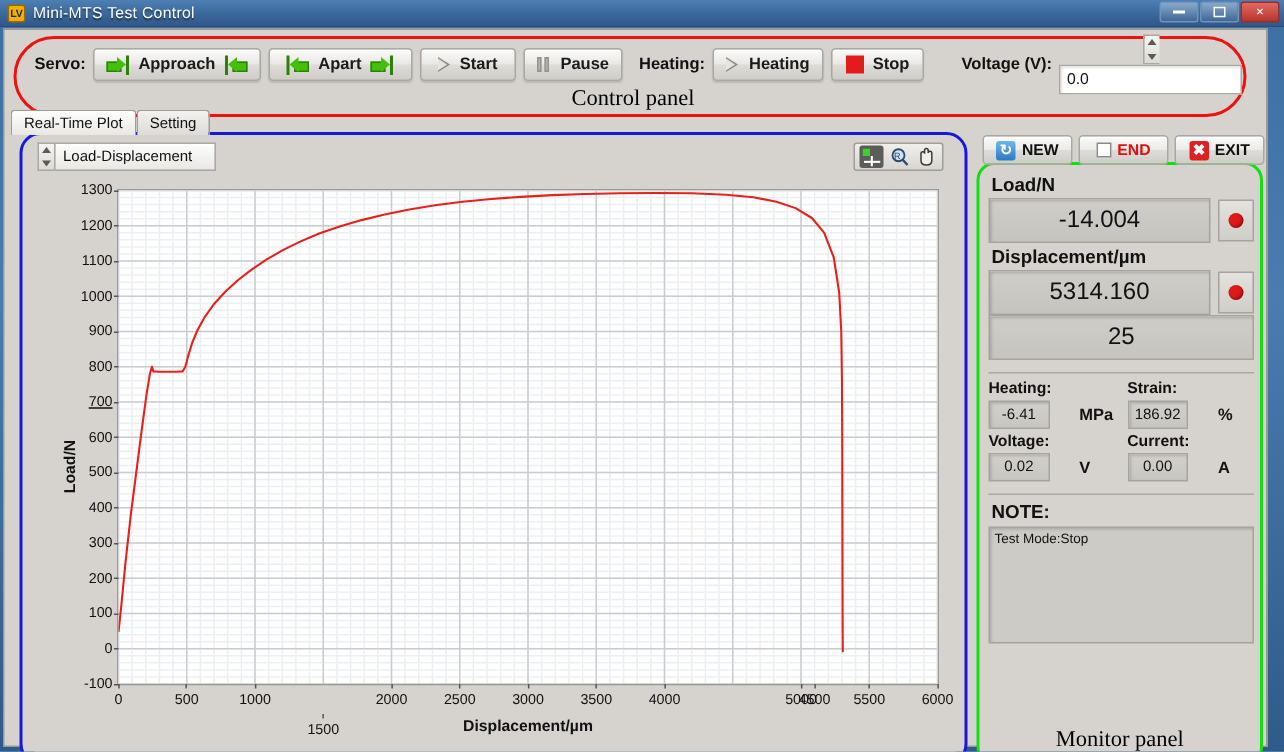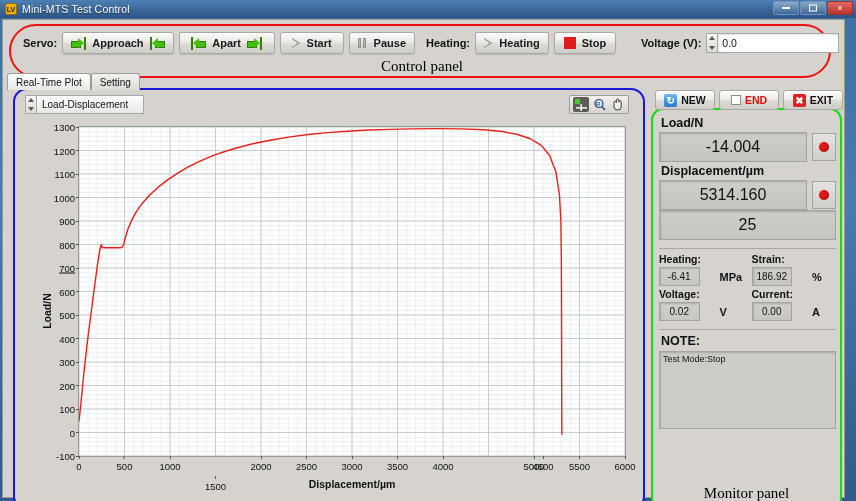--- a/index.html
+++ b/index.html
@@ -131,7 +131,7 @@
     display: flex; align-items: center; padding: 0 4px;
     box-shadow: inset 1px 1px 2px rgba(0,0,0,.13);
   }
-  .spinwrap { display:flex; align-items:center; }
+  .spinwrap { display:flex; align-items:center;flex-direction:column; }
 
   .cp-caption {
     position: absolute; left: 0; top: 32px; width: 822px; text-align: center;

